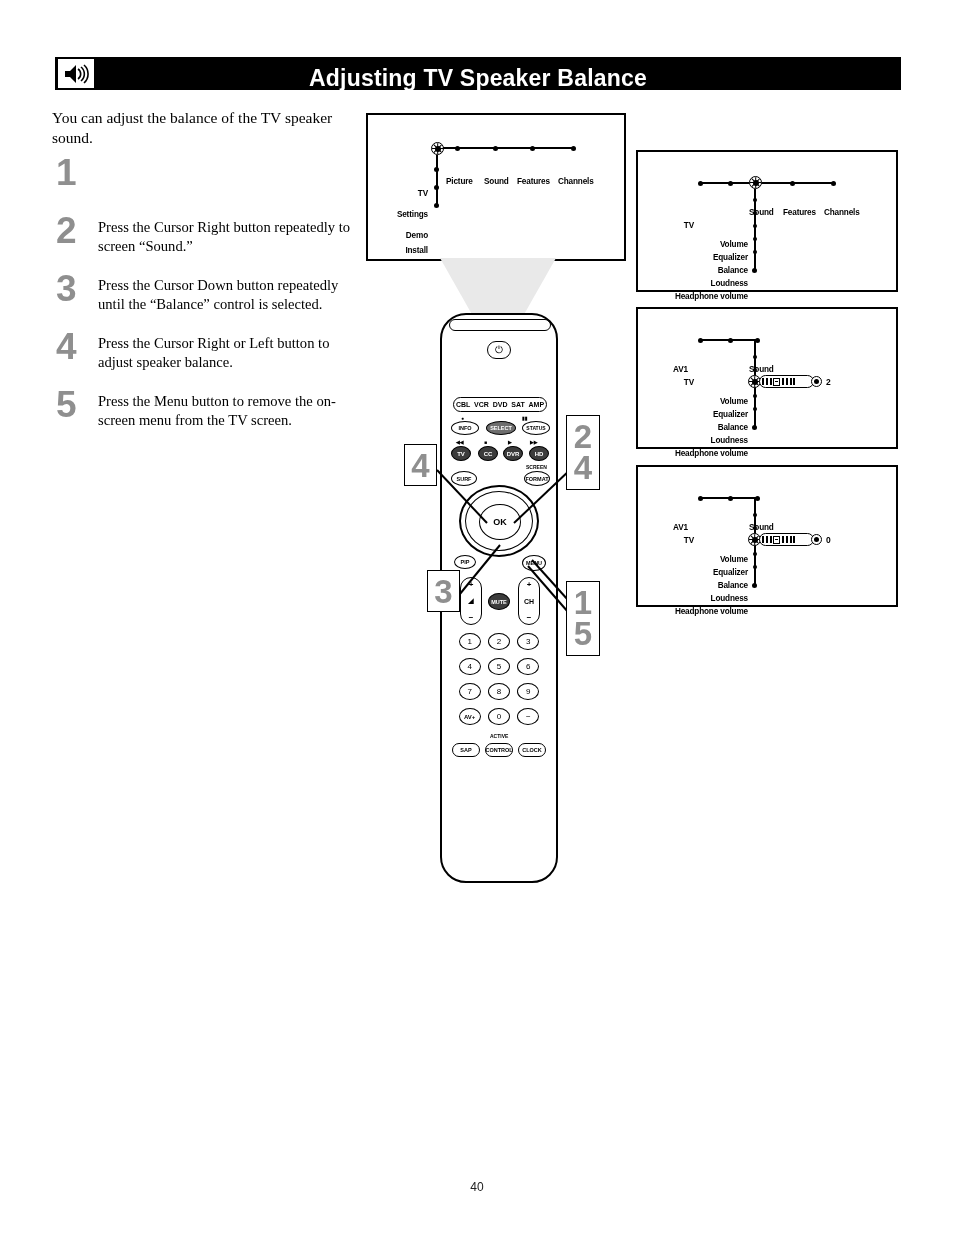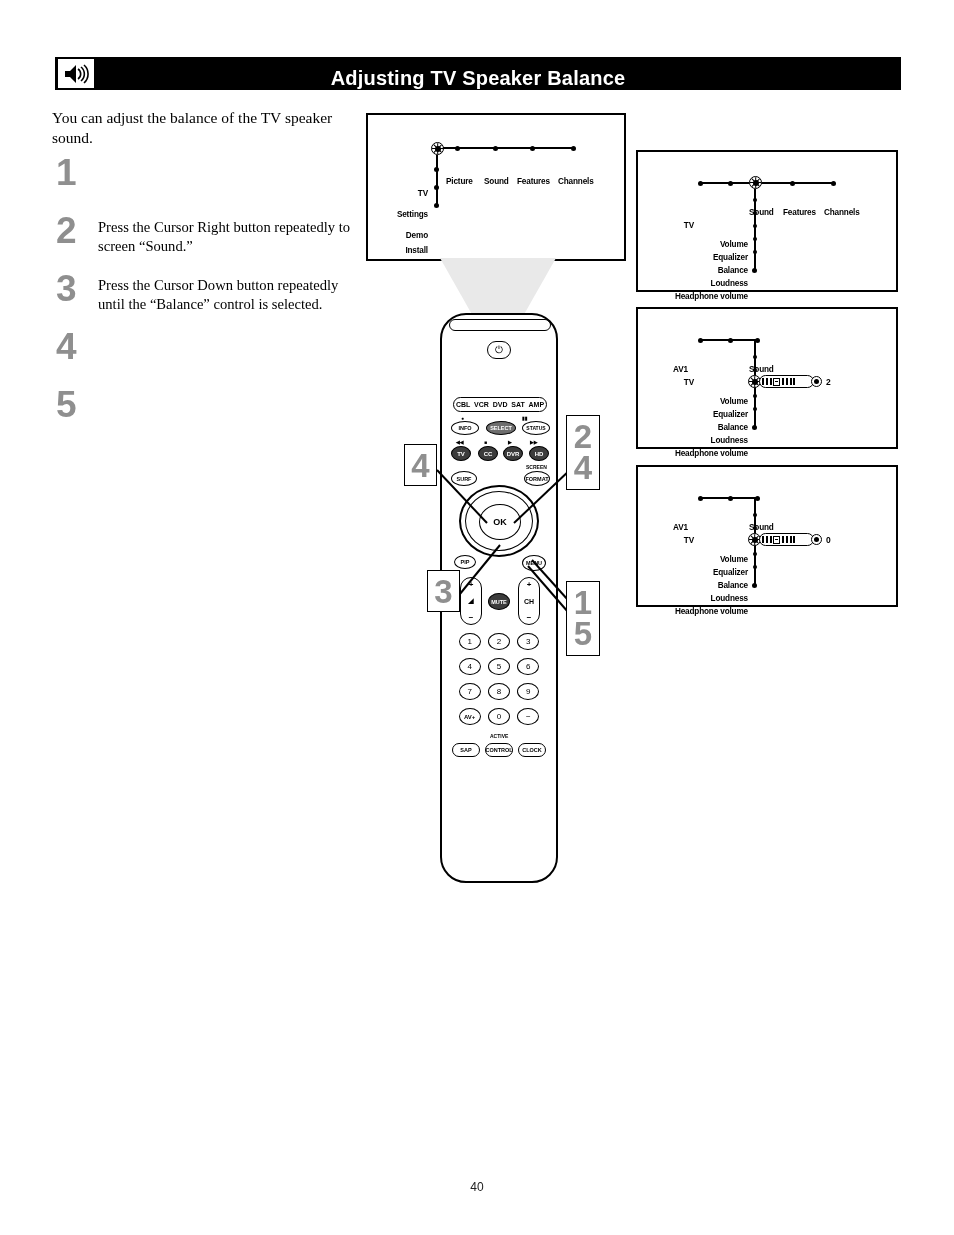--- a/index.html
+++ b/index.html
@@ -19,7 +19,7 @@
     position:absolute;left:0;top:0;width:846px;height:42px;
     display:flex;align-items:center;justify-content:center;
     color:#fff;font-family:"Liberation Sans",sans-serif;
-    font-weight:bold;font-size:20px;letter-spacing:.2px;
+    font-weight:bold;font-size:23px;letter-spacing:.2px;
   }
   .header-icon-box{
     position:absolute;left:56px;top:57px;width:40px;height:33px;

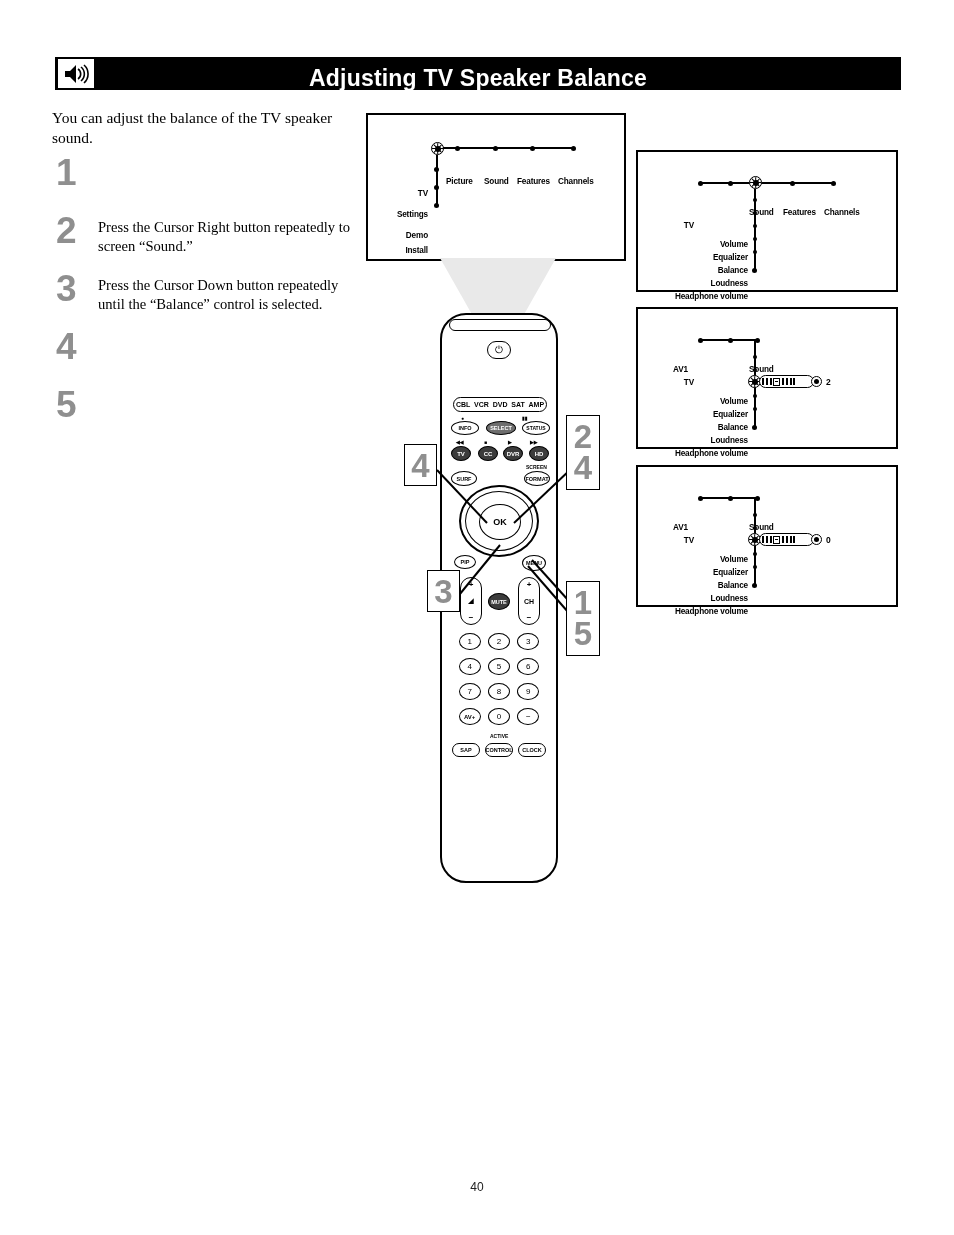--- a/index.html
+++ b/index.html
@@ -249,6 +249,7 @@
     </div>
     <div class="step">
       <div class="step-num">4</div>
+      <div class="step-text">Press the Cursor Right or Left button to adjust speaker balance.</div>
     </div>
     <div class="step">
       <div class="step-num">5</div>

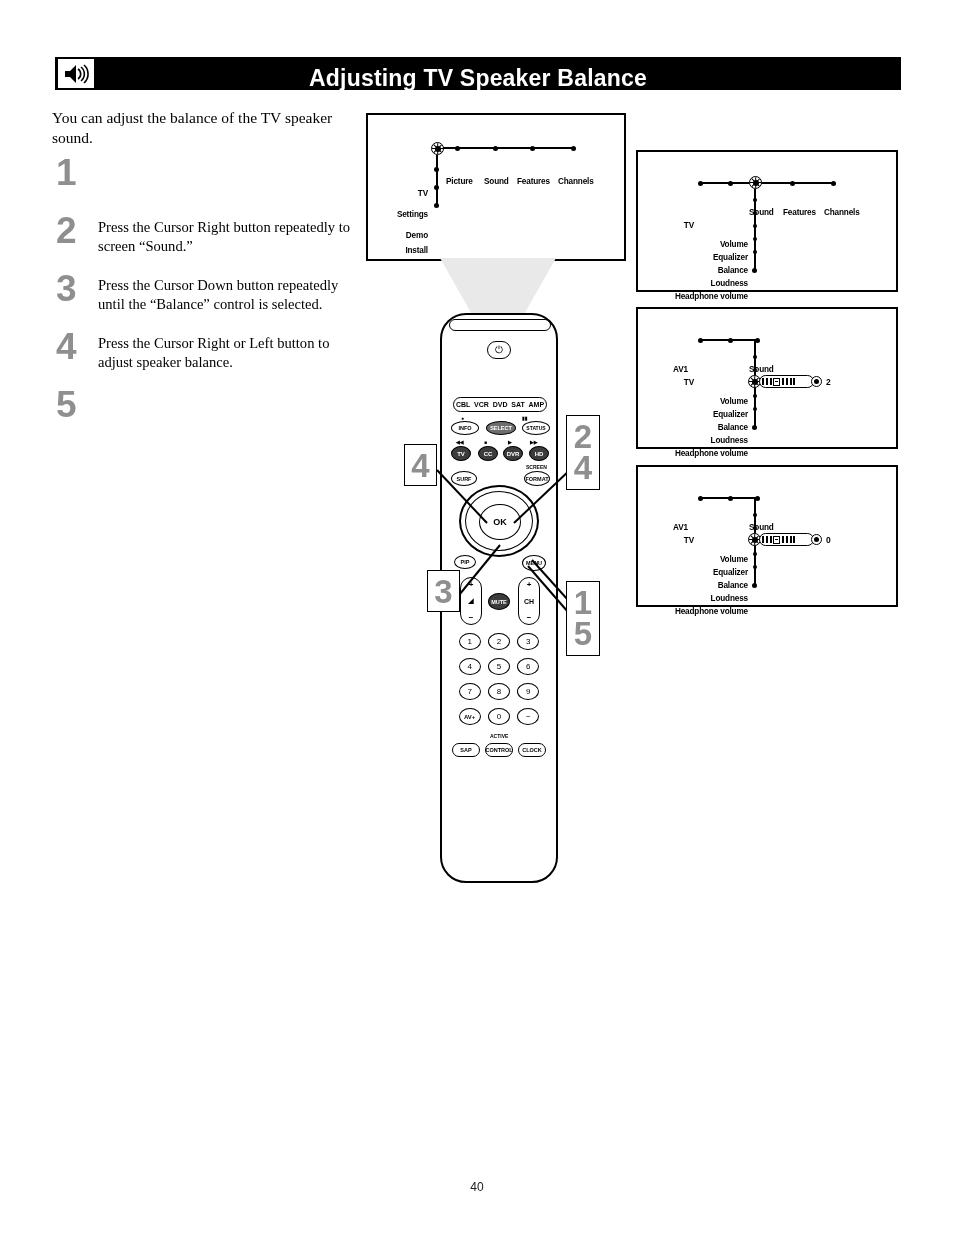--- a/index.html
+++ b/index.html
@@ -253,6 +253,7 @@
     </div>
     <div class="step">
       <div class="step-num">5</div>
+      <div class="step-text">Press the Menu button to remove the on-screen menu from the TV screen.</div>
     </div>
   </div>
 

